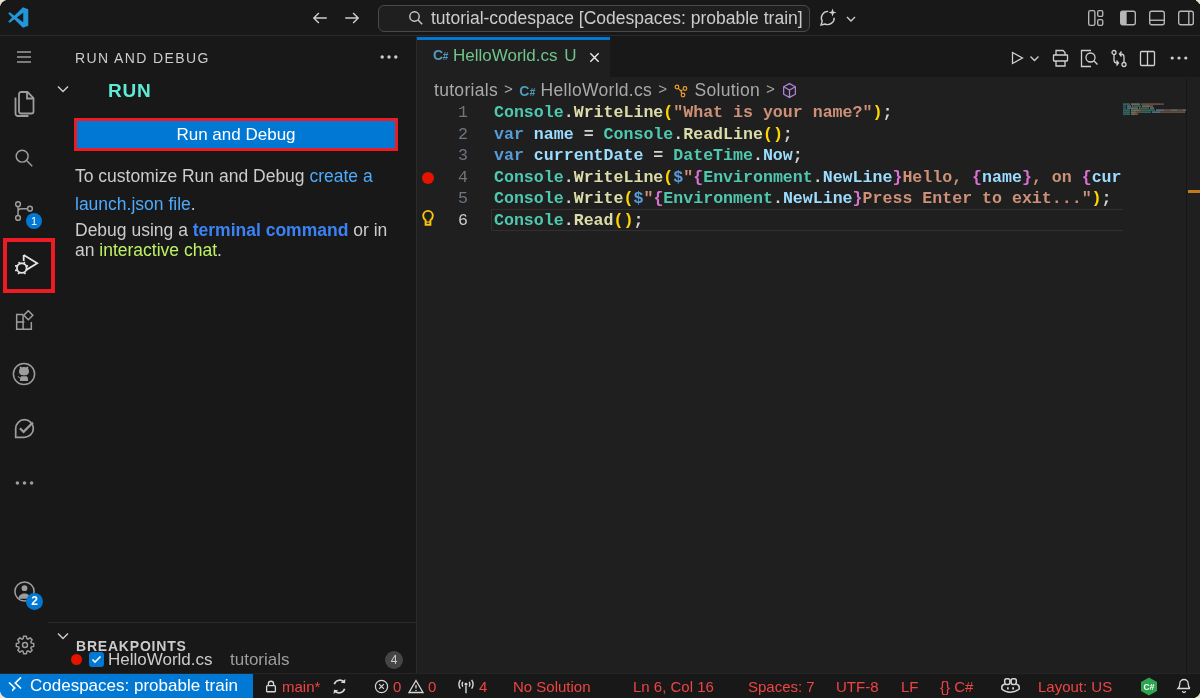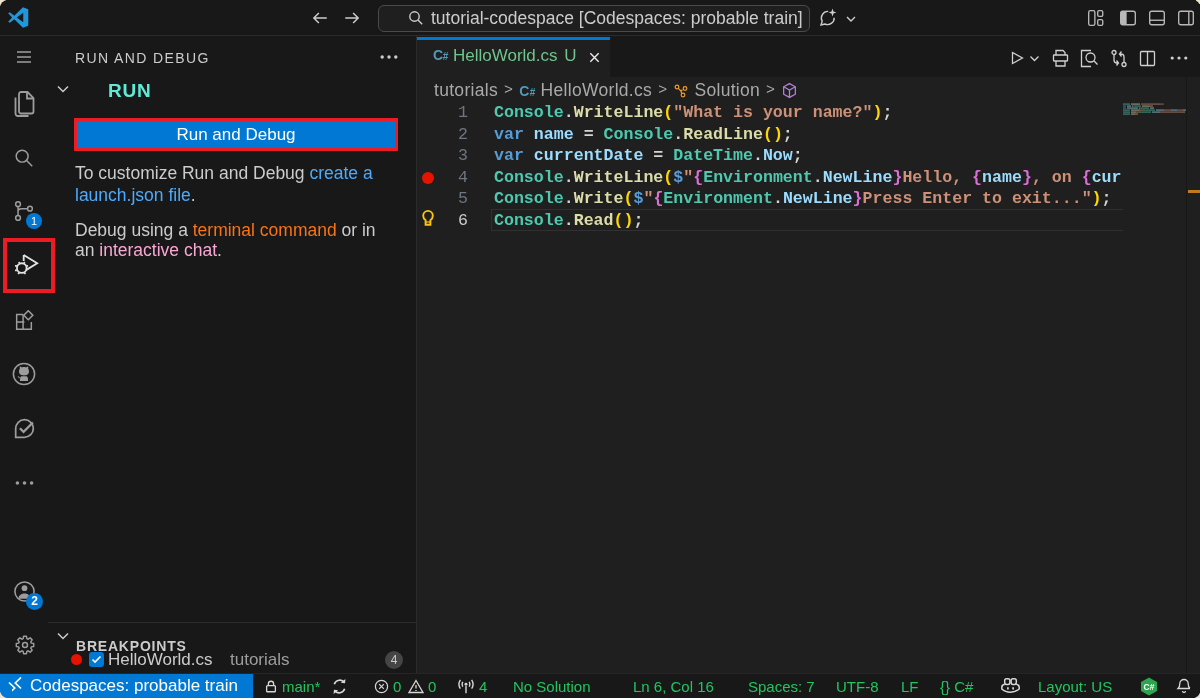--- a/index.html
+++ b/index.html
@@ -164,7 +164,7 @@
 <div class="abs" style="left:74px;top:118px;width:324px;height:33px;border:3px solid #eb1c24;background:#0078d4;"></div>
 <div class="abs" style="left:77px;top:121px;width:318px;height:27px;line-height:27px;text-align:center;font-size:17px;color:#ffffff;">Run and Debug</div>
 
-<div class="abs" style="left:75px;top:162px;width:312px;font-size:17.5px;line-height:22px;color:#cccccc;">To customize Run and Debug <span style="color:#4daafc;">create a launch.json file</span>.</div>
+<div class="abs" style="left:75px;top:162px;width:312px;font-size:17.5px;line-height:28px;color:#cccccc;">To customize Run and Debug <span style="color:#4daafc;">create a launch.json file</span>.</div>
 <div class="abs" style="left:75px;top:220px;width:316px;font-size:17.5px;line-height:20px;color:#cccccc;">Debug using a <span style="color:#f97316;">terminal command</span> or in an <span style="color:#f9a8d4;margin-top:36px;">interactive chat</span>.</div>
 
 <div class="abs" style="left:48px;top:622px;width:369px;height:1px;background:#2b2b2b;"></div>

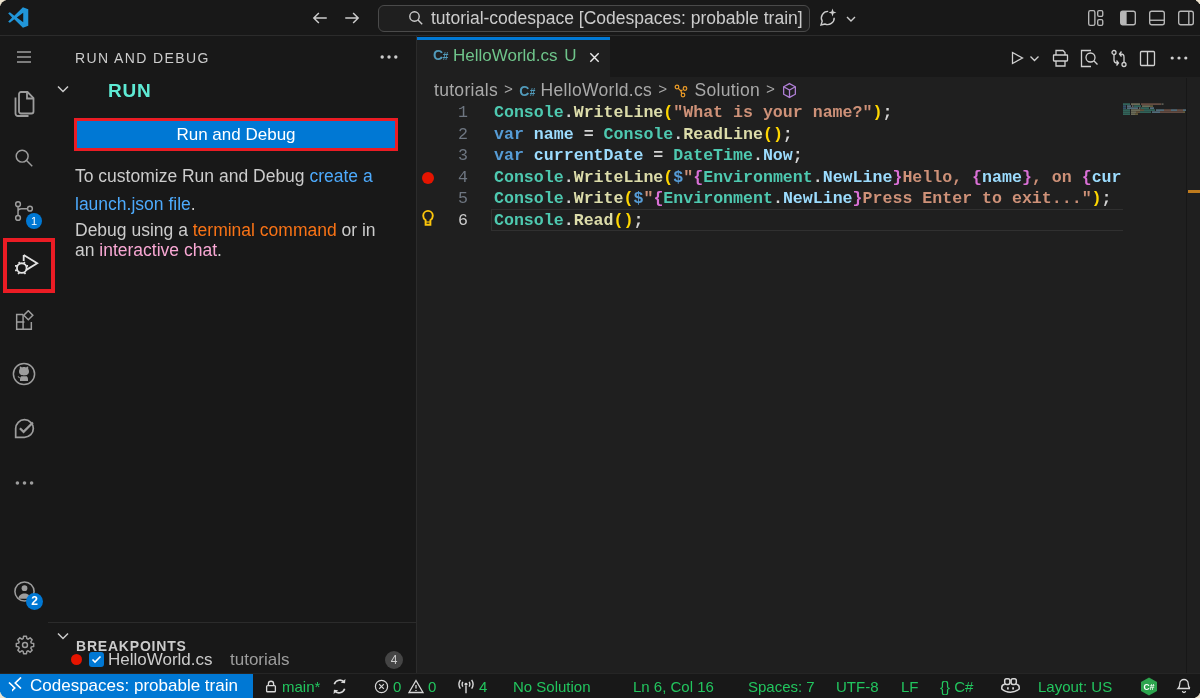--- a/index.html
+++ b/index.html
@@ -165,7 +165,7 @@
 <div class="abs" style="left:77px;top:121px;width:318px;height:27px;line-height:27px;text-align:center;font-size:17px;color:#ffffff;">Run and Debug</div>
 
 <div class="abs" style="left:75px;top:162px;width:312px;font-size:17.5px;line-height:28px;color:#cccccc;">To customize Run and Debug <span style="color:#4daafc;">create a launch.json file</span>.</div>
-<div class="abs" style="left:75px;top:220px;width:316px;font-size:17.5px;line-height:20px;color:#cccccc;">Debug using a <span style="color:#f97316;">terminal command</span> or in an <span style="color:#f9a8d4;margin-top:36px;">interactive chat</span>.</div>
+<div class="abs" style="left:75px;top:220px;width:316px;font-size:17.5px;line-height:20px;color:#cccccc;">Debug using a <span style="color:#3b82f6;font-weight:bold;">terminal command</span> or in an <span style="color:#f9a8d4;margin-top:36px;">interactive chat</span>.</div>
 
 <div class="abs" style="left:48px;top:622px;width:369px;height:1px;background:#2b2b2b;"></div>
 <svg class="abs" style="left:56px;top:630px;" width="14" height="12" viewBox="0 0 14 12" fill="none" stroke="#cccccc" stroke-width="1.5">

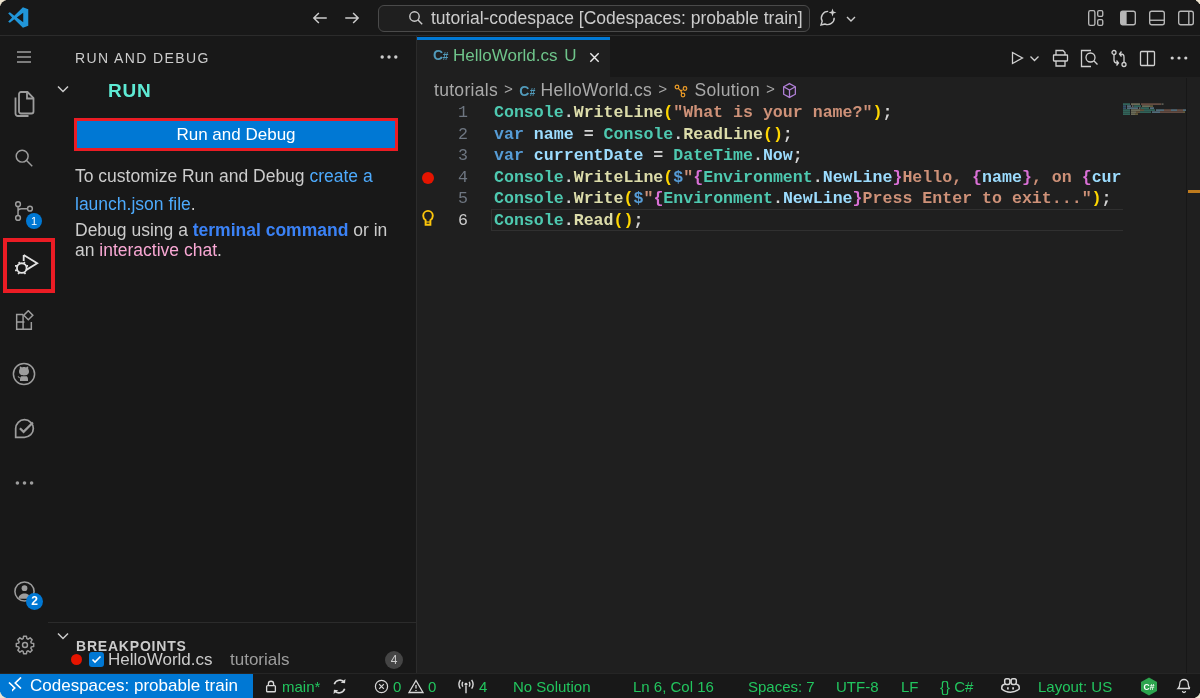--- a/index.html
+++ b/index.html
@@ -165,7 +165,7 @@
 <div class="abs" style="left:77px;top:121px;width:318px;height:27px;line-height:27px;text-align:center;font-size:17px;color:#ffffff;">Run and Debug</div>
 
 <div class="abs" style="left:75px;top:162px;width:312px;font-size:17.5px;line-height:28px;color:#cccccc;">To customize Run and Debug <span style="color:#4daafc;">create a launch.json file</span>.</div>
-<div class="abs" style="left:75px;top:220px;width:316px;font-size:17.5px;line-height:20px;color:#cccccc;">Debug using a <span style="color:#3b82f6;font-weight:bold;">terminal command</span> or in an <span style="color:#f9a8d4;margin-top:36px;">interactive chat</span>.</div>
+<div class="abs" style="left:75px;top:220px;width:316px;font-size:17.5px;line-height:20px;color:#cccccc;">Debug using a <span style="color:#3b82f6;font-weight:bold;">terminal command</span> or in an <span style="color:#bef264;margin-top:36px;">interactive chat</span>.</div>
 
 <div class="abs" style="left:48px;top:622px;width:369px;height:1px;background:#2b2b2b;"></div>
 <svg class="abs" style="left:56px;top:630px;" width="14" height="12" viewBox="0 0 14 12" fill="none" stroke="#cccccc" stroke-width="1.5">

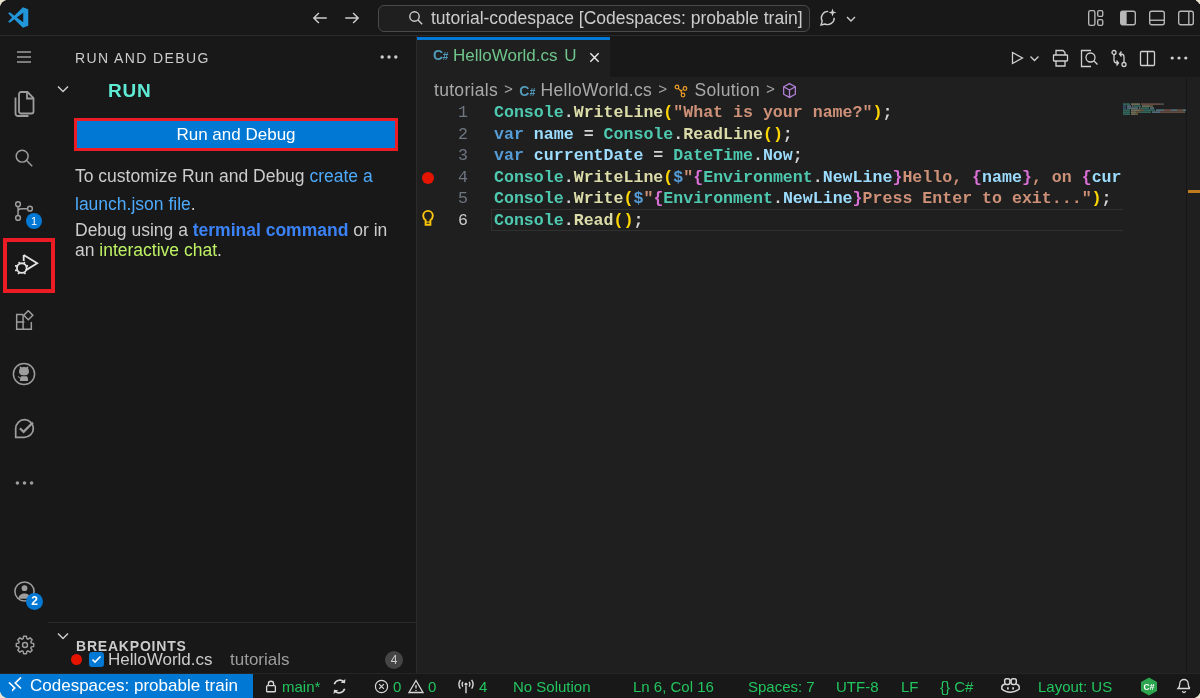--- a/index.html
+++ b/index.html
@@ -12,7 +12,7 @@
 .vb { color:#9cdcfe; } .st { color:#ce9178; } .b1 { color:#ffd700; } .b2 { color:#da70d6; }
 .cl { height:21.5px; }
 .bc-sep { padding:0 6px; color:#a9a9a9; font-size:15px; font-family:"Liberation Mono",monospace; }
-.sbi { display:inline-flex; align-items:center; height:24px; color:#22c55e; font-size:15px; white-space:nowrap; }
+.sbi { display:inline-flex; align-items:center; height:24px; color:#ef4444; font-size:15px; white-space:nowrap; }
 </style>
 </head>
 <body>

